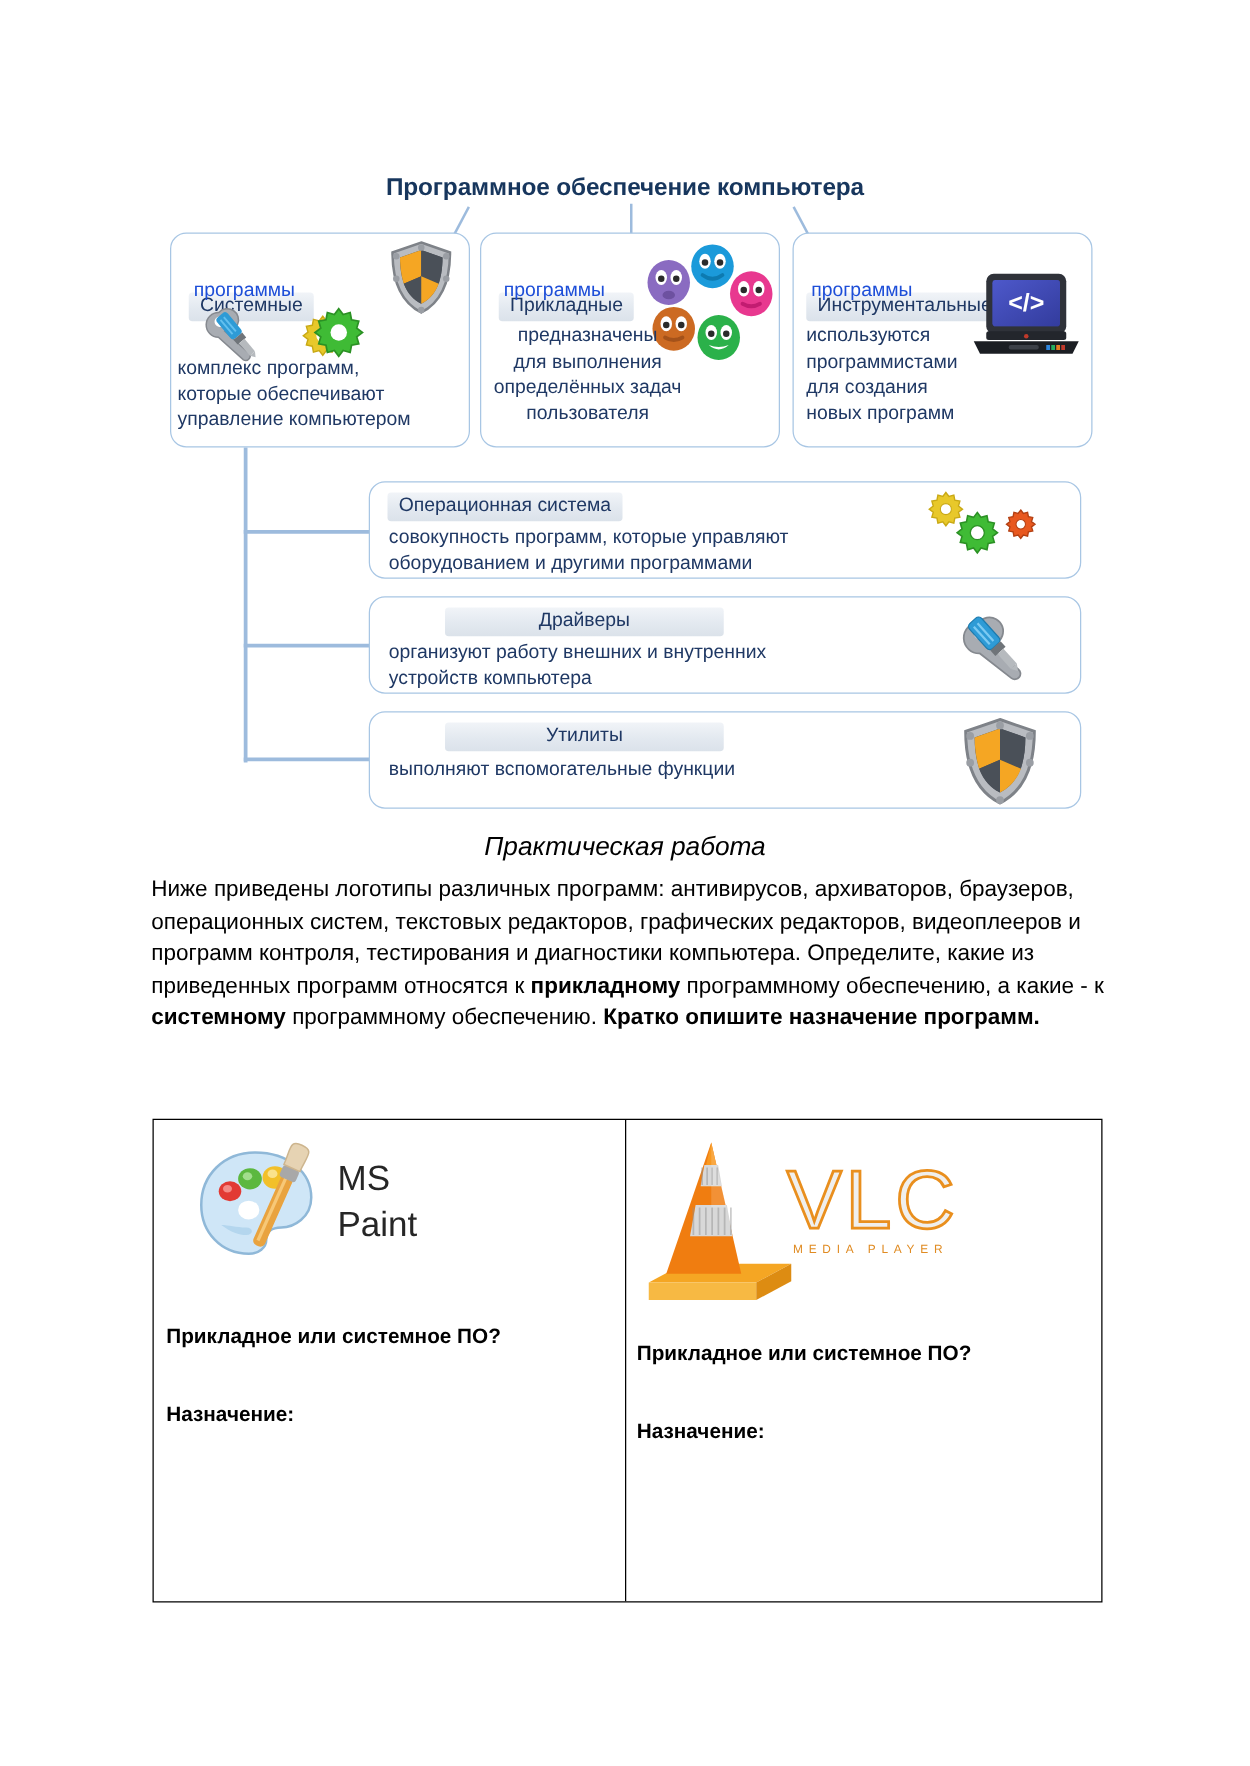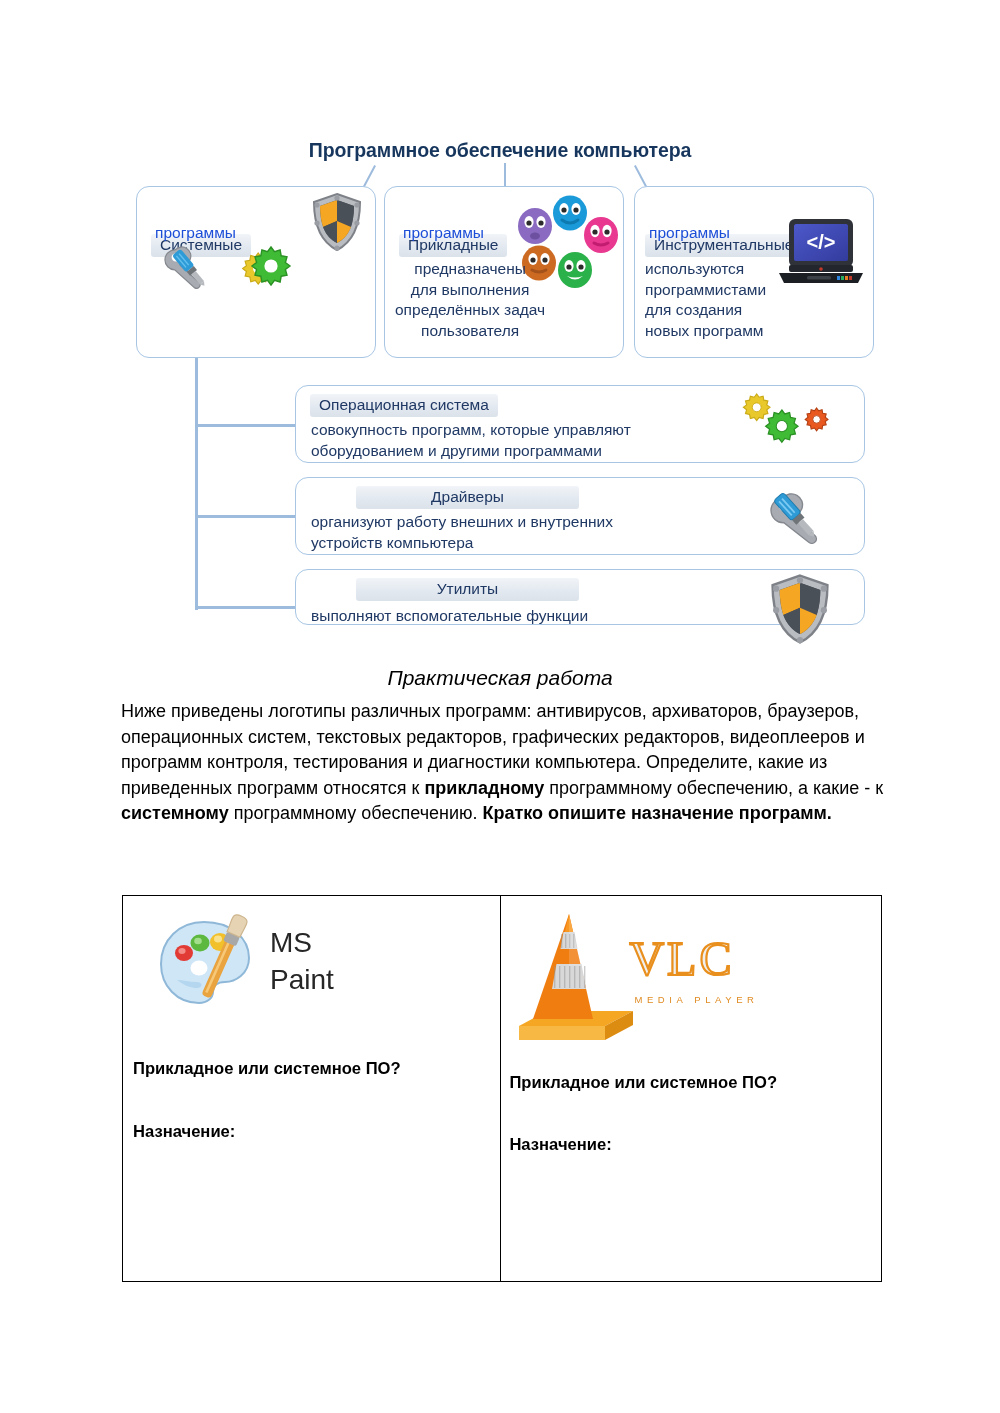--- a/index.html
+++ b/index.html
@@ -218,6 +218,9 @@
       </g>
     </svg>
 
+    <div class="top-desc card-text">комплекс программ,
+которые обеспечивают
+управление компьютером</div>
   </div>
 
   <div class="card top-card" id="card-applied">

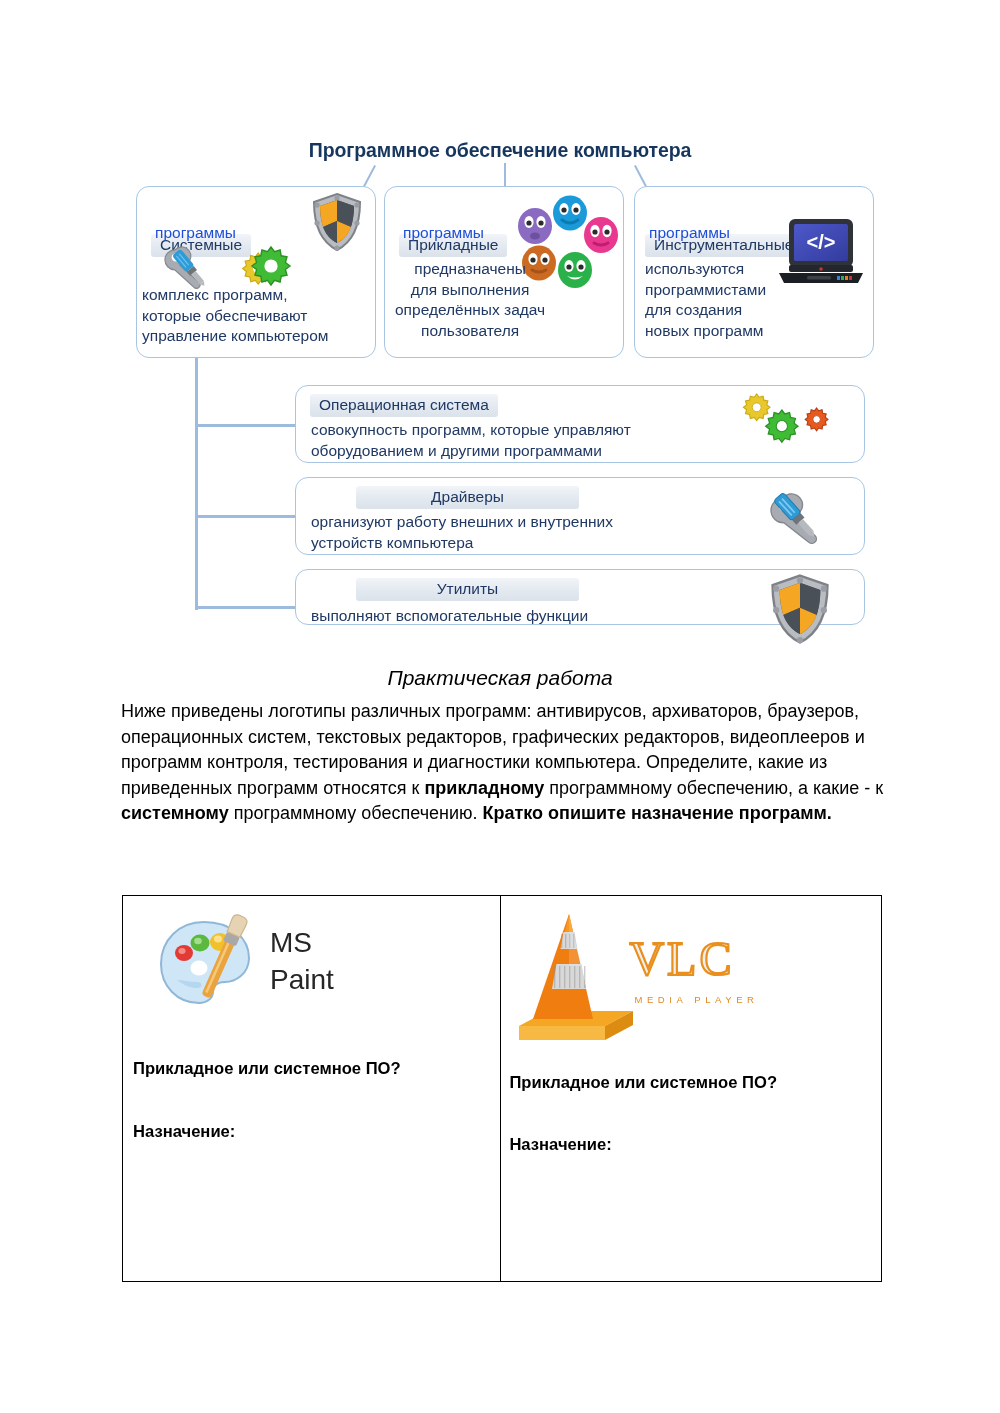--- a/index.html
+++ b/index.html
@@ -88,7 +88,7 @@
   .sub-card { left: 295px; width: 570px; }
   #card-os { top: 385px; height: 78px; }
   #card-drv { top: 477px; height: 78px; }
-  #card-util { top: 569px; height: 56px; }
+  #card-util { top: 569px; height: 78px; }
   .sub-chip { position: absolute; top: 8px; }
   #card-os .sub-chip { left: 14px; }
   #card-drv .sub-chip { left: 60px; width: 205px; text-align: center; }

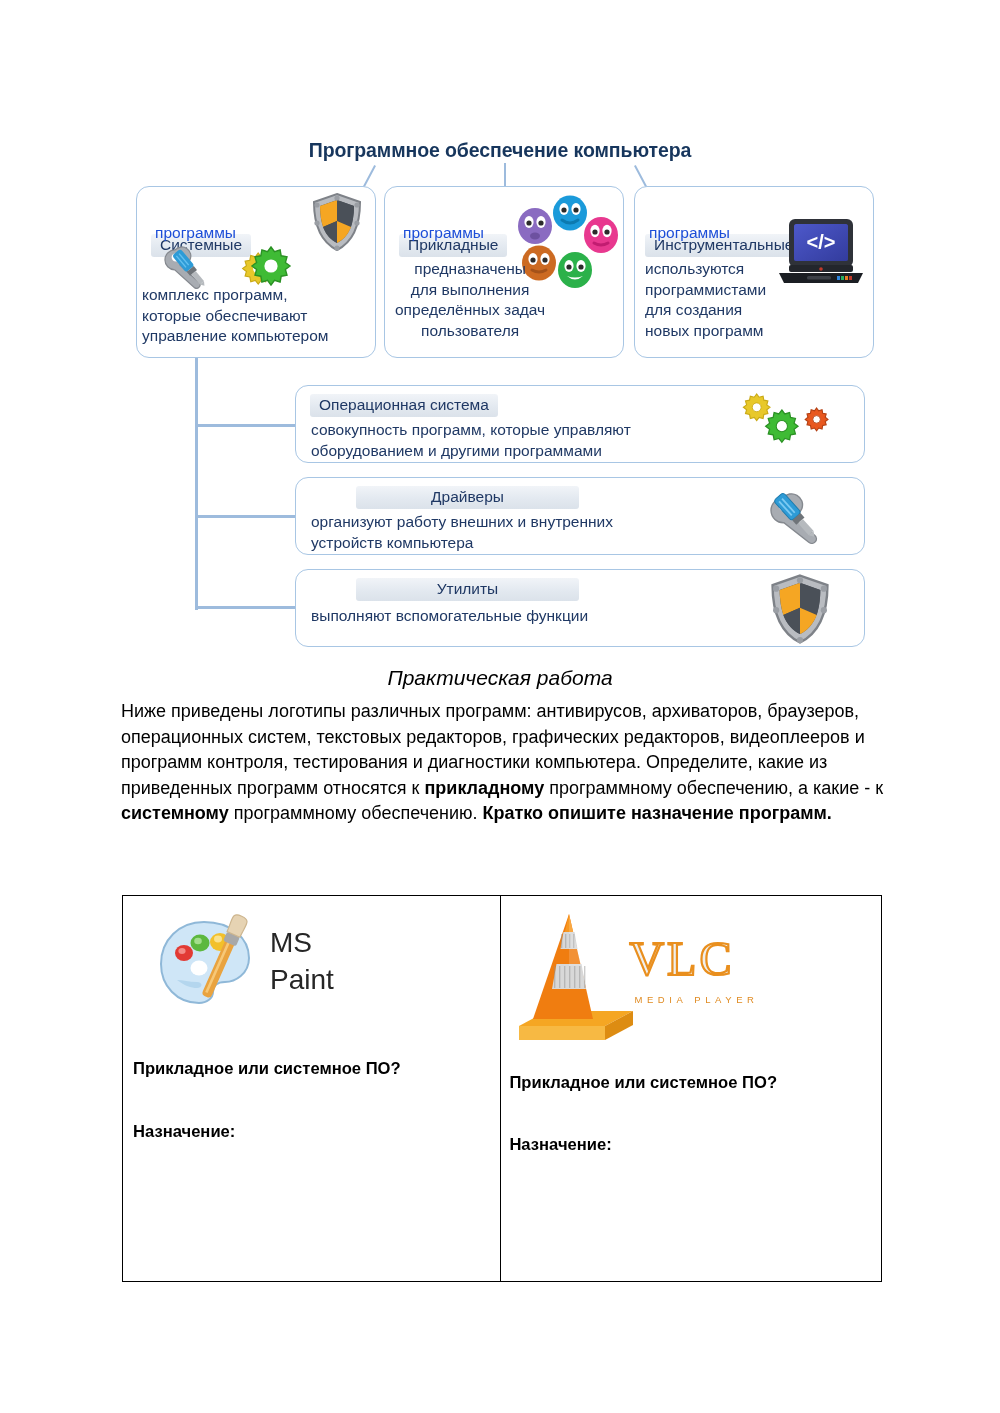--- a/index.html
+++ b/index.html
@@ -428,7 +428,7 @@
     </svg>
 
     <div style="position:absolute; left:128px; top:30px;">
-      <div style="font-size:48px; line-height:66px; color:#f0efed; -webkit-text-stroke:2.2px #e98f1e; letter-spacing:3px;font-family:Liberation Serif, serif;">VLC</div>
+      <div style="font-size:66px; line-height:66px; color:#f0efed; -webkit-text-stroke:2.2px #e98f1e; letter-spacing:3px;">VLC</div>
       <div style="font-size:9.5px; letter-spacing:4.6px; color:#e08b22; margin-top:2px; margin-left:5px;">MEDIA PLAYER</div>
     </div>
 

